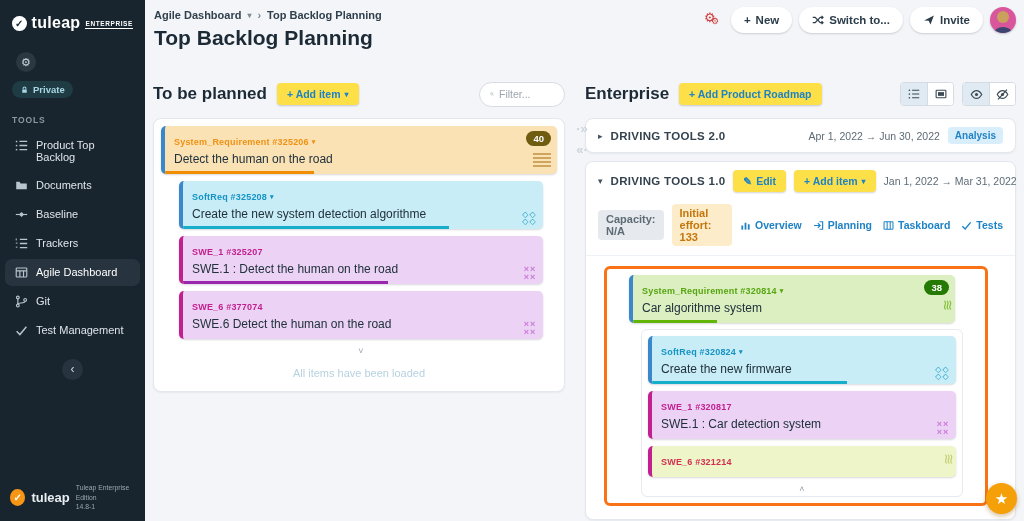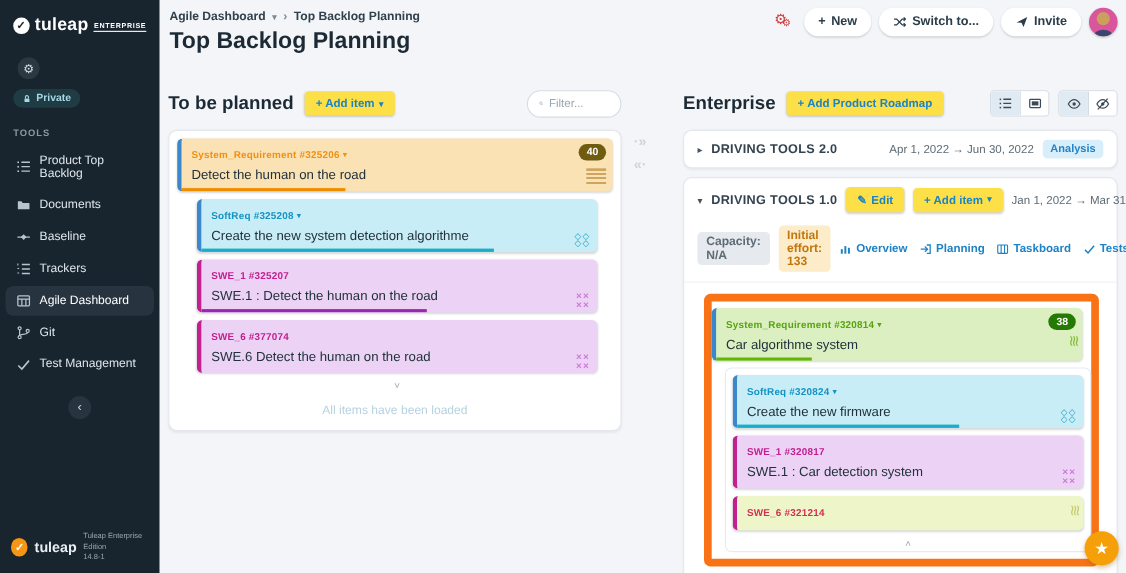--- a/index.html
+++ b/index.html
@@ -70,7 +70,7 @@
     border-radius:50%; background:#3d4470; }
 
   
-  .content { position:absolute; left:8px; right:8px; top:80px; bottom:0; display:flex; gap:56px; }
+  .content { position:absolute; left:8px; right:8px; top:80px; bottom:0; display:flex; gap:20px; }
   .col-left { width:412px; flex:0 0 412px; }
   .col-right { flex:1; min-width:0; }
   .col-head { display:flex; align-items:center; gap:10px; margin-bottom:10px; height:28px; }

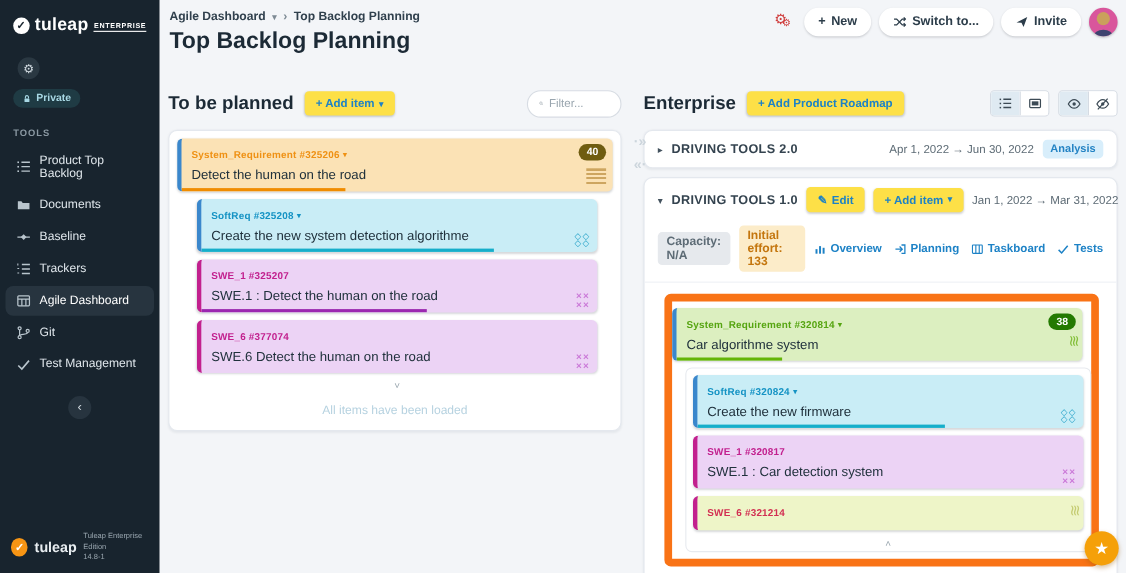--- a/index.html
+++ b/index.html
@@ -33,7 +33,7 @@
     border-radius:9px; padding:3px 8px; }
   .tools-label { font-size:8.5px; font-weight:bold; letter-spacing:.9px; color:#8a98a2; padding:16px 0 6px 12px; }
   .nav { display:flex; flex-direction:column; }
-  .nav-item { display:flex; align-items:center; gap:8px; font-size:11px; color:#dfe6eb;
+  .nav-item { display:flex; gap:8px; font-size:11px; color:#dfe6eb;
     padding:7px 10px; margin:1px 5px; border-radius:7px; cursor:pointer; }
   .nav-item.active { background:#27343f; color:#fff; }
   .nav-icon { width:13px; color:#b9c5cd; flex:0 0 13px; }

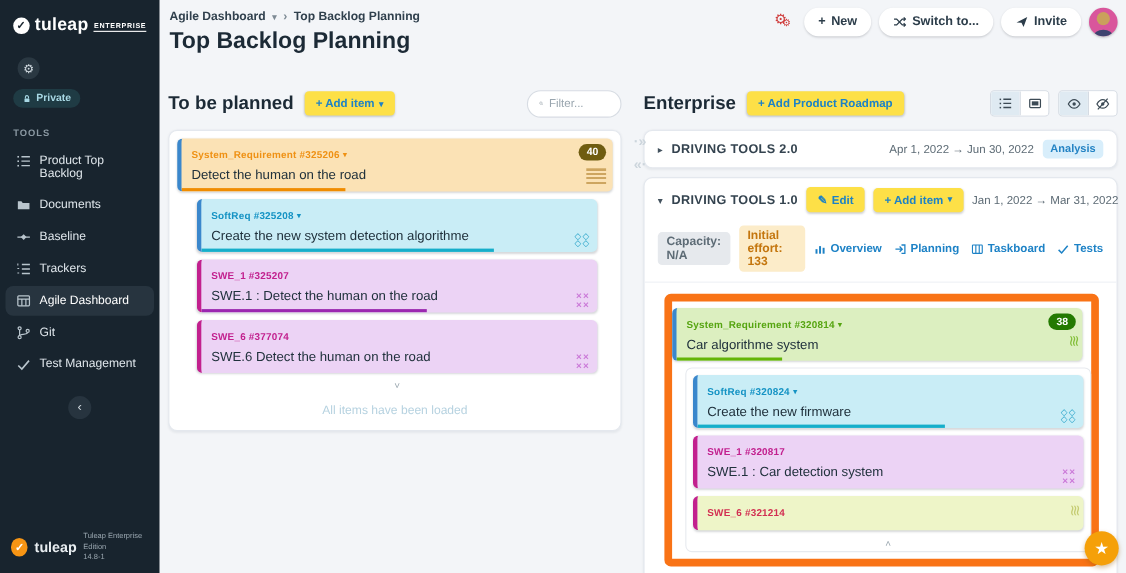--- a/index.html
+++ b/index.html
@@ -162,7 +162,7 @@
   .ms-link { display:flex; align-items:center; gap:4px; font-size:10.5px; font-weight:bold;
     color:#1d82c6; cursor:pointer; white-space:nowrap; }
   .ms-body { padding:10px 10px 4px; }
-  .ms-group { border:7px solid #f97316; border-radius:6px; padding:6px 0 2px; margin:0 6px 9px 8px; }
+  .ms-group { border:3px solid #f97316; border-radius:6px; padding:6px 22px 2px; margin:0 17px 9px 8px; }
   .ms-group > .card { margin:0 8px 6px 0; }
   .subgroup { border:1px solid #e7eaef; border-radius:6px; padding:6px 6px 1px; margin:0 0 4px 12px; }
 

